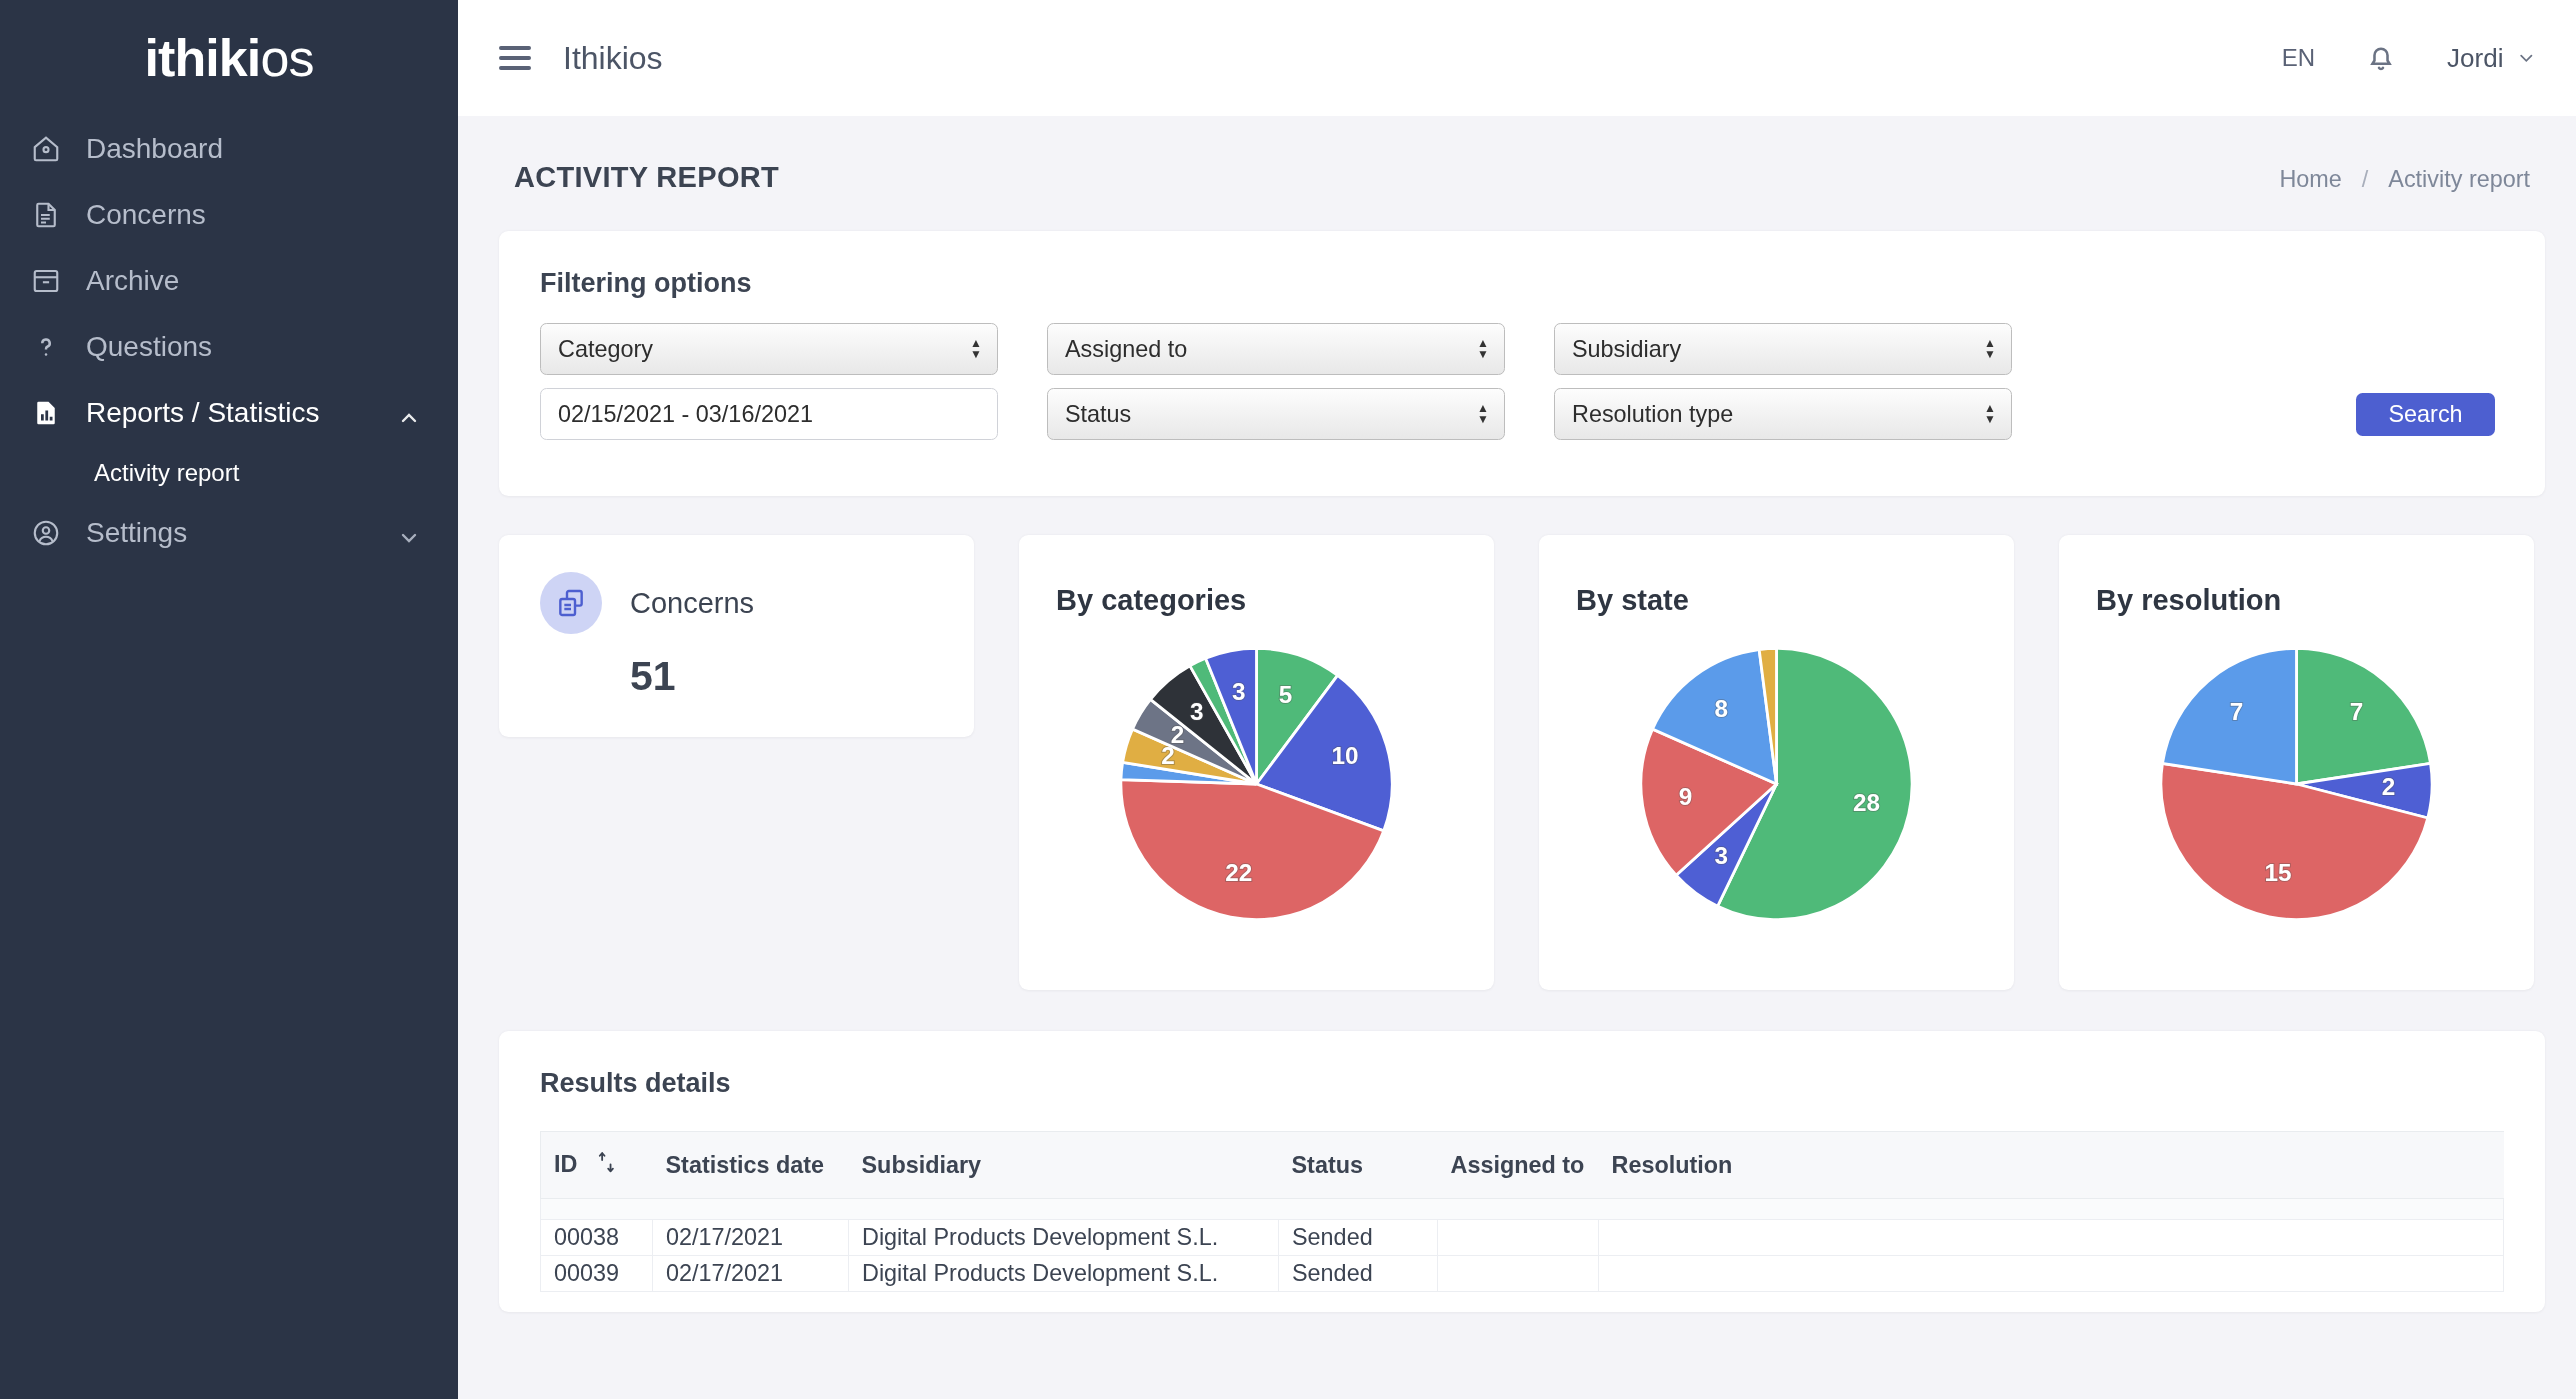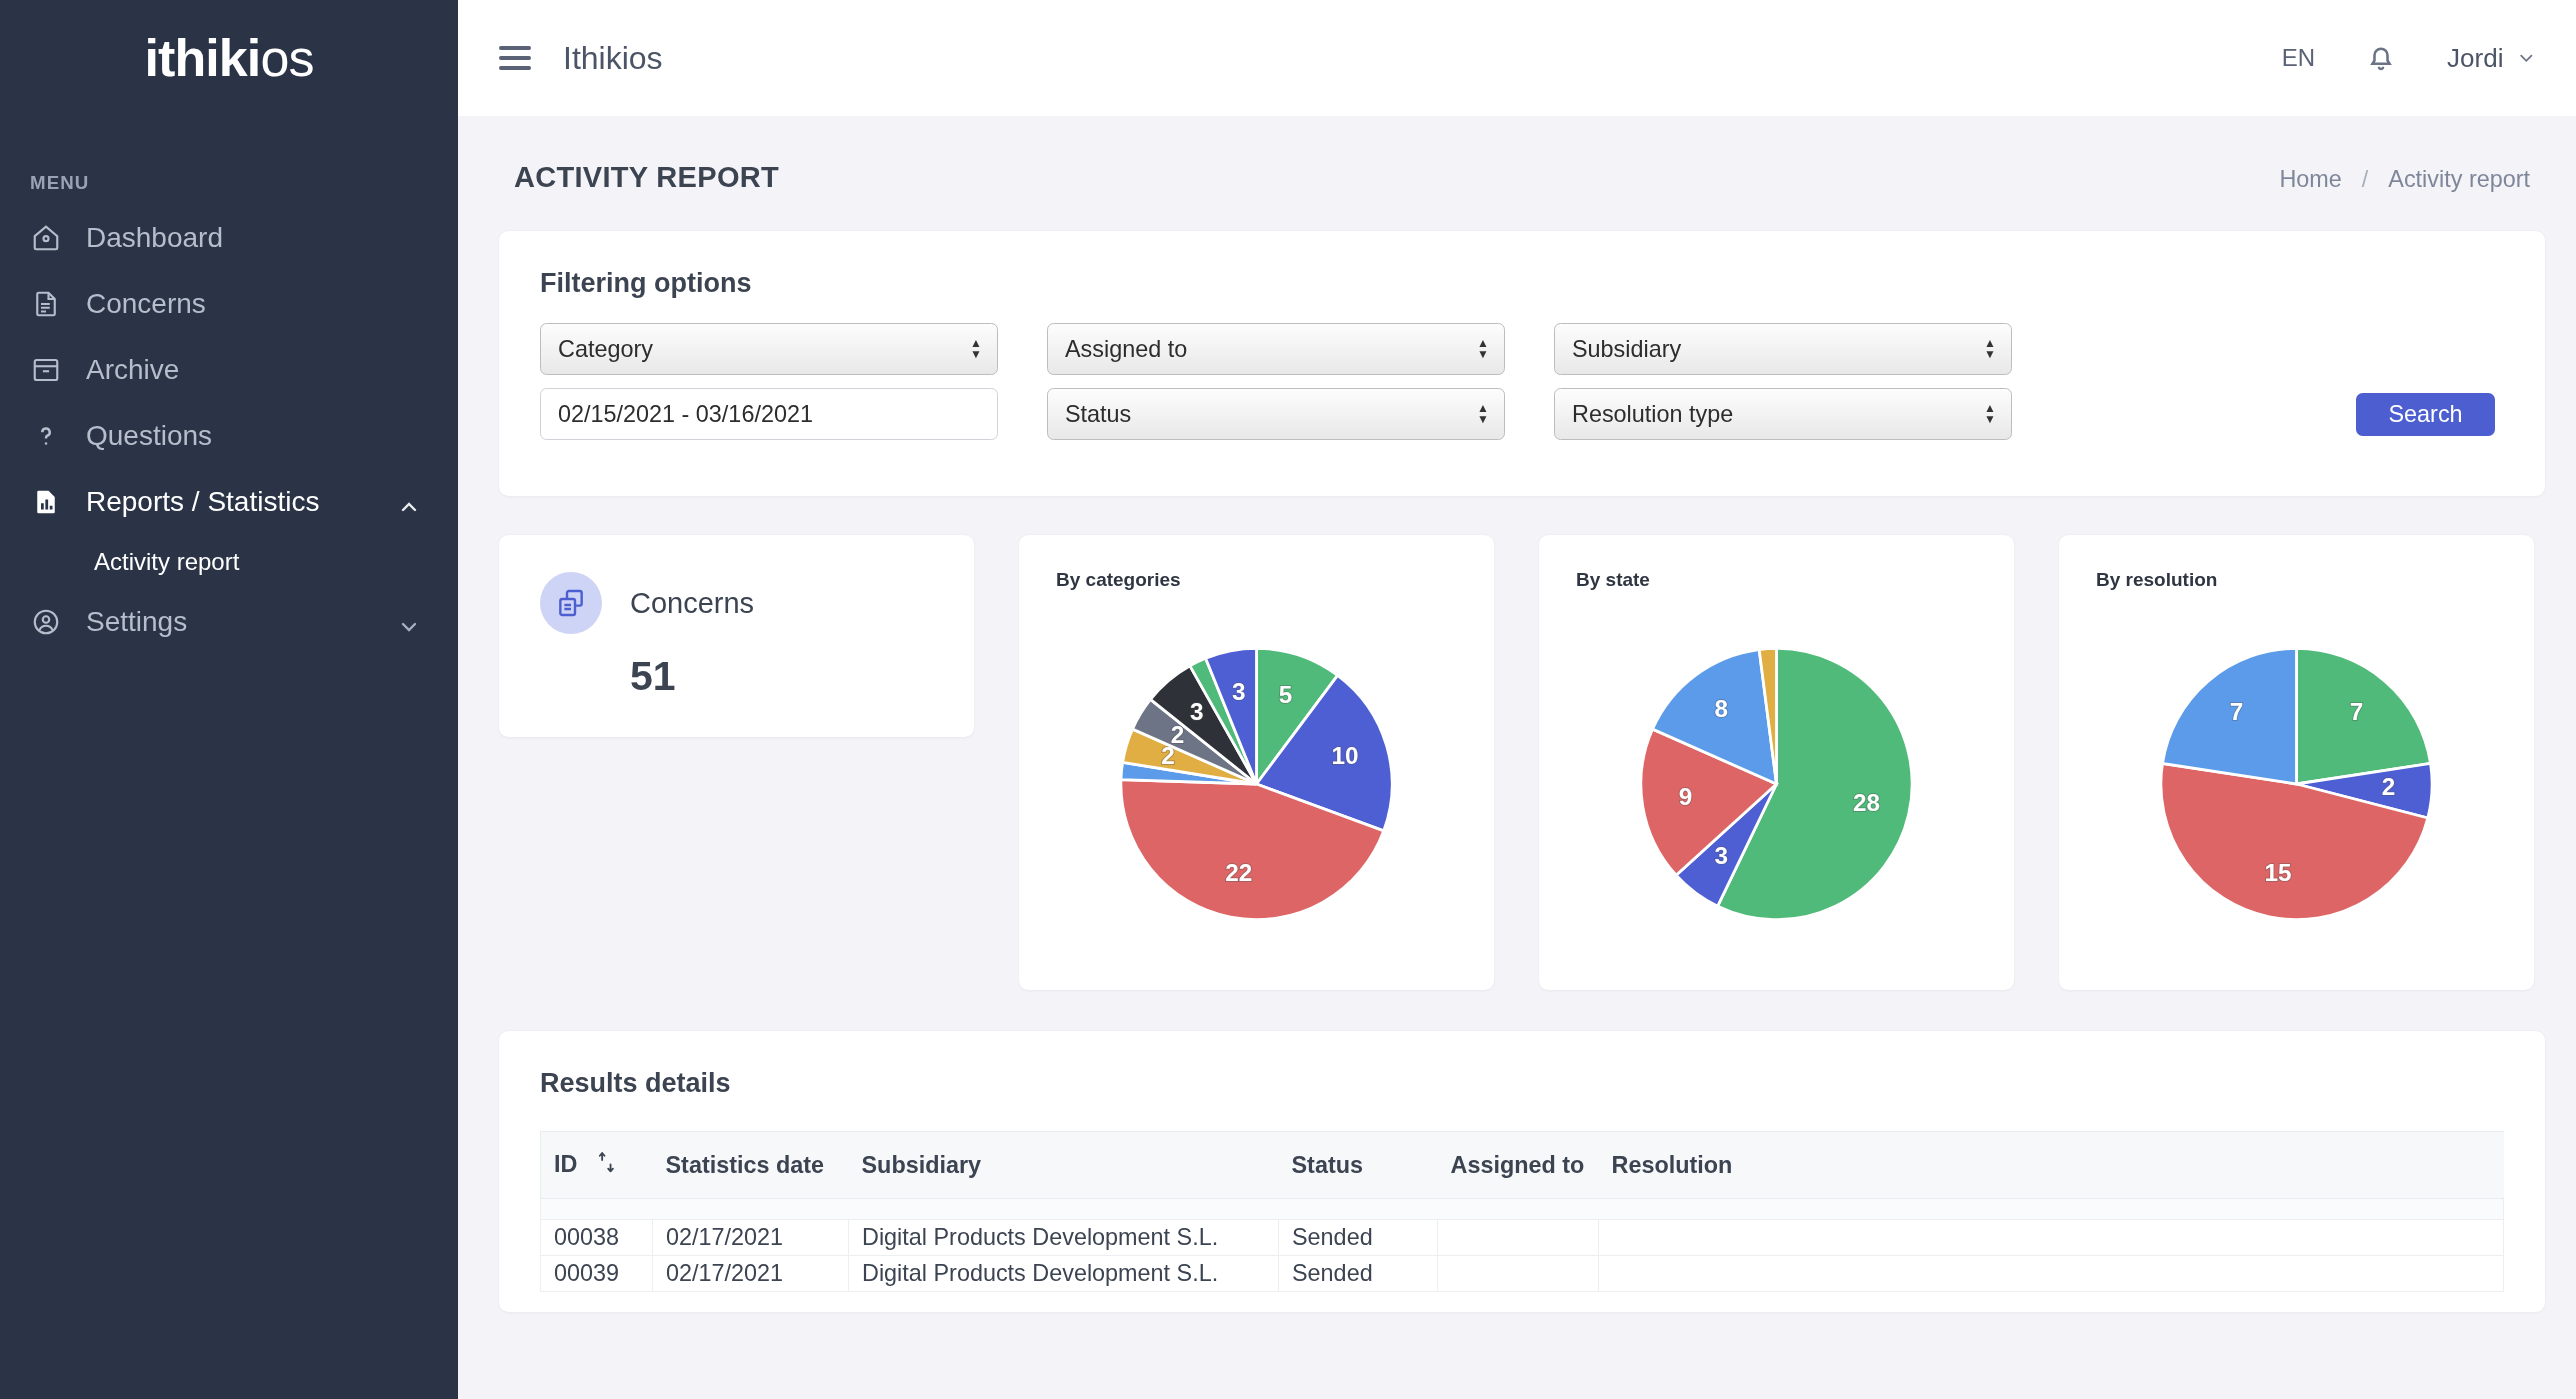--- a/index.html
+++ b/index.html
@@ -150,7 +150,6 @@
       </div>
     </div>
 
-    <div class="menu-label">MENU</div>
 
     <div class="nav-item">
       <span class="ico">

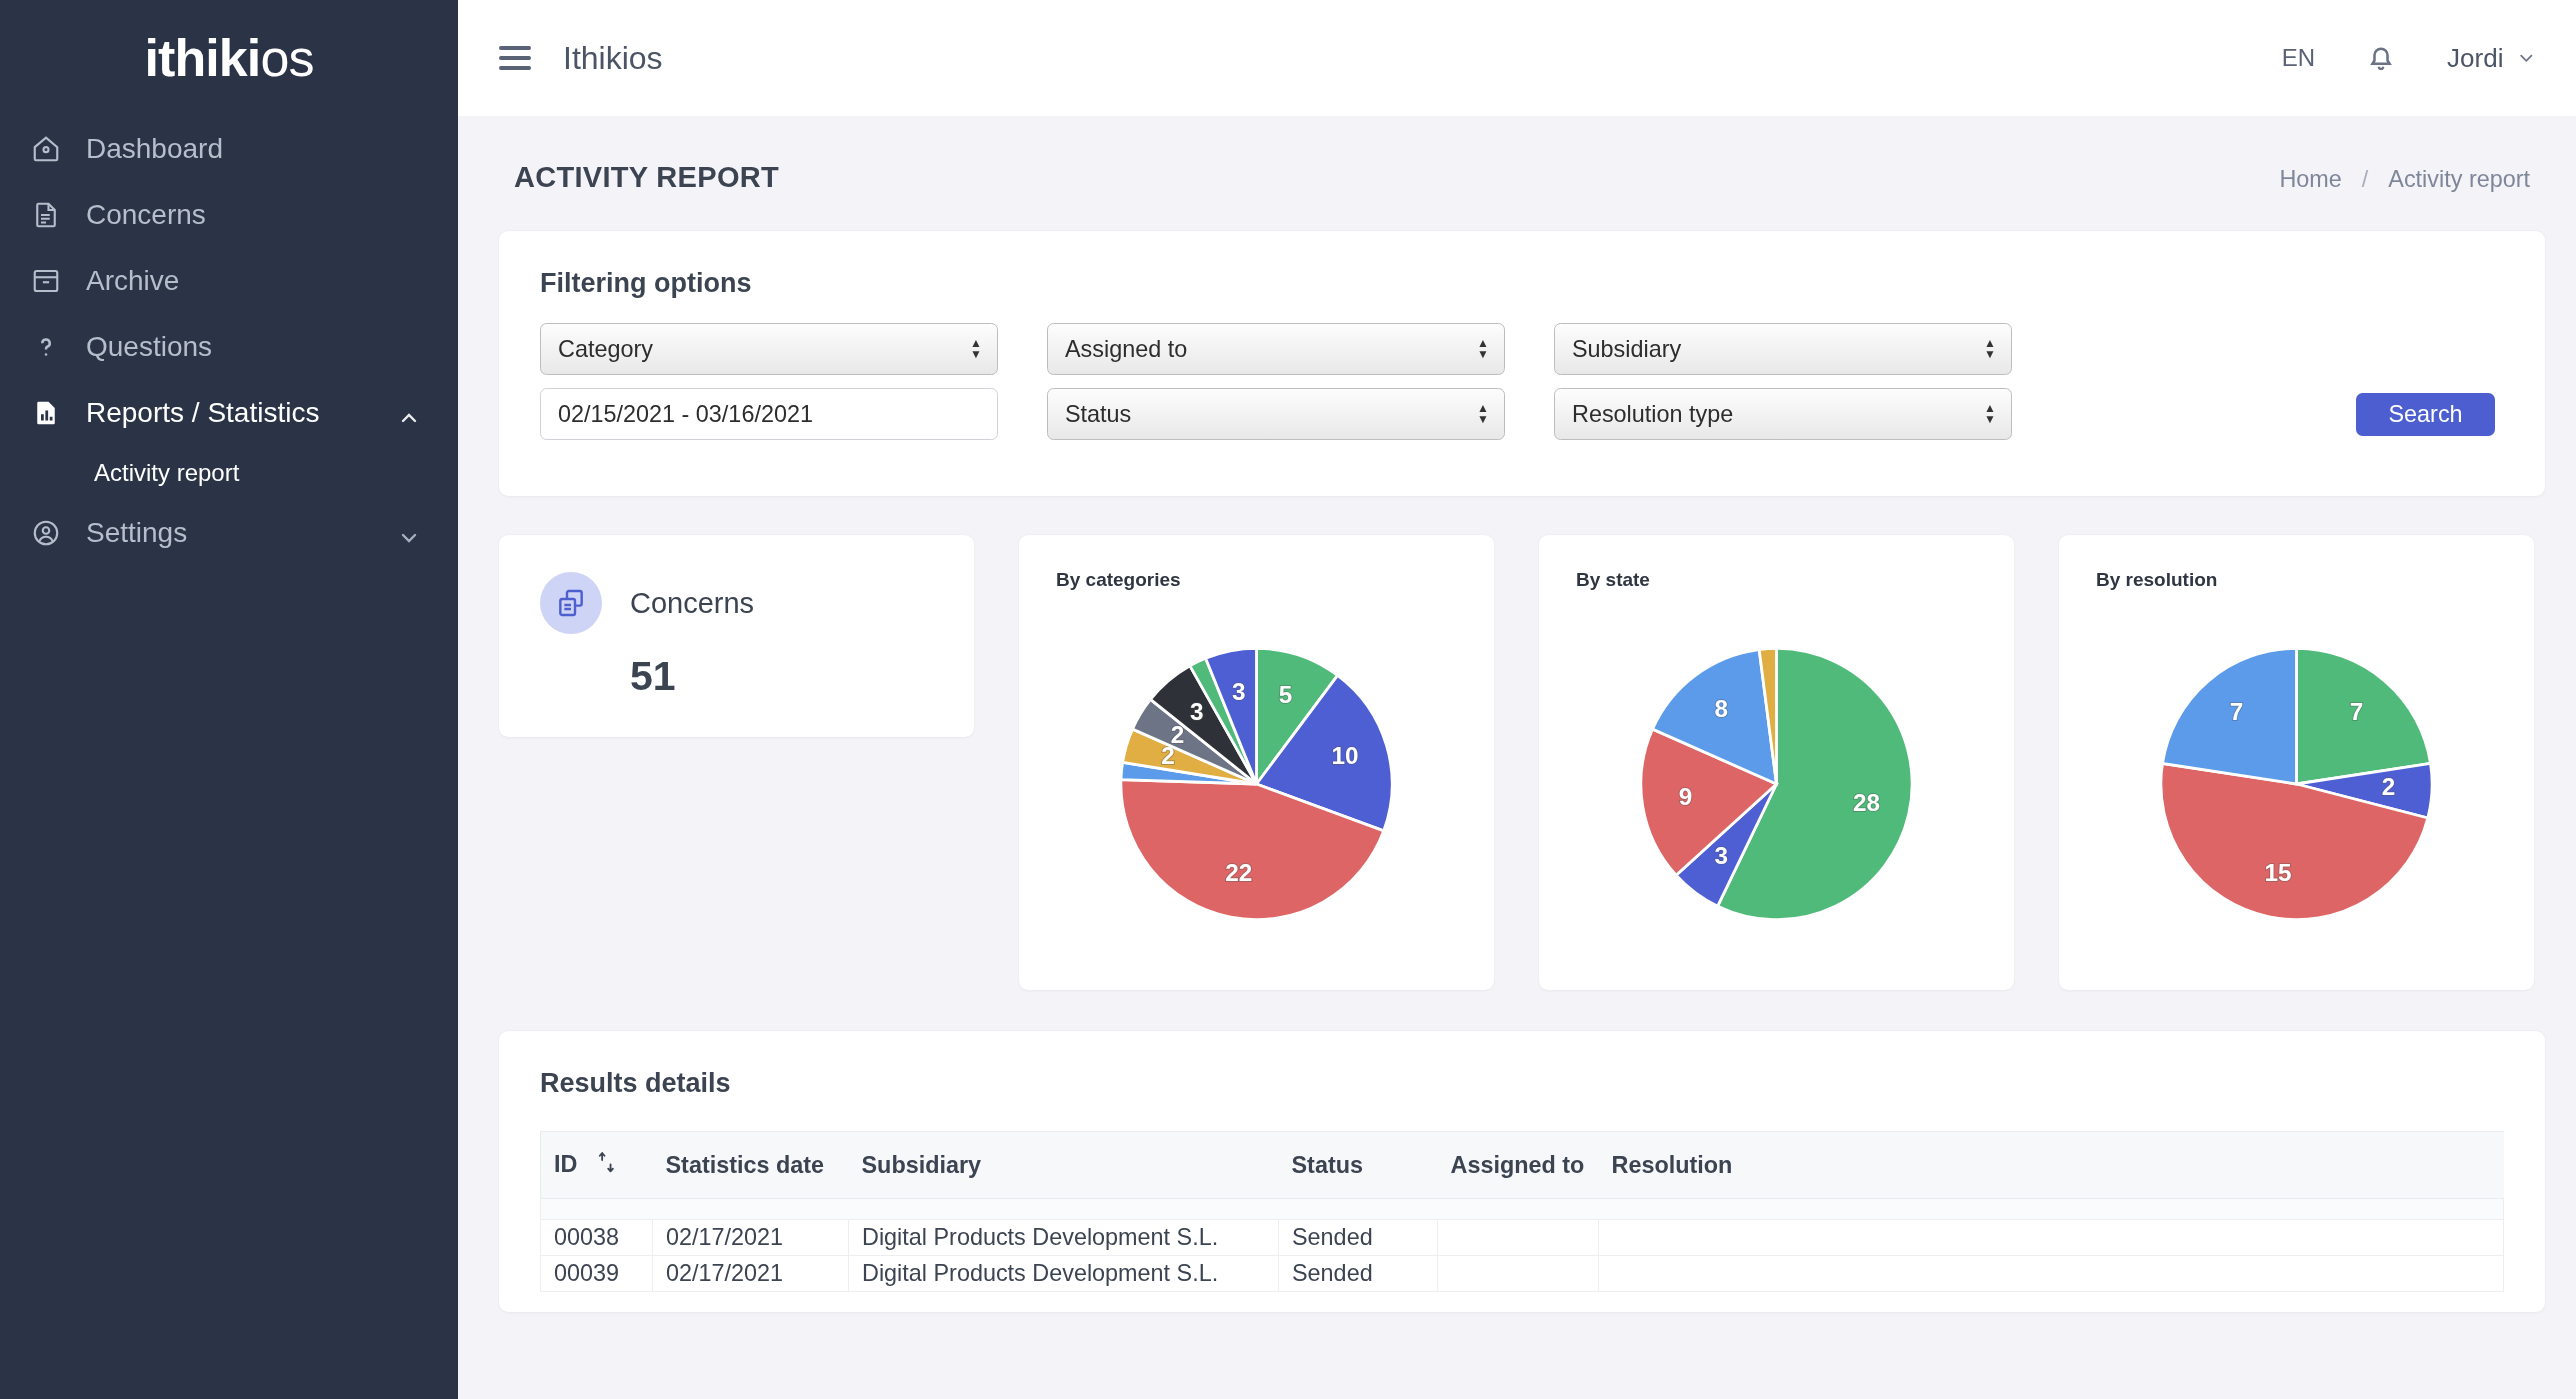--- a/index.html
+++ b/index.html
@@ -108,7 +108,7 @@
   .cc-num { font-size: 41px; font-weight: 700; color: #3c4452; margin: 18.7px 0 0 90px; }
 
   .pie-card { width: 475px; height: 455px; padding: 34px 37px; position: relative; }
-  .pie-title { font-size: 19px; font-weight: 700; color: #2f3642; }
+  .pie-title { font-size: 29px; font-weight: 700; color: #2f3642; margin-top: 15px; }
   .pie-holder { position: absolute; left: 0; right: 0; top: 90px; display: flex; justify-content: center; }
   .pie-holder svg { display: block; }
   .pie-label {

